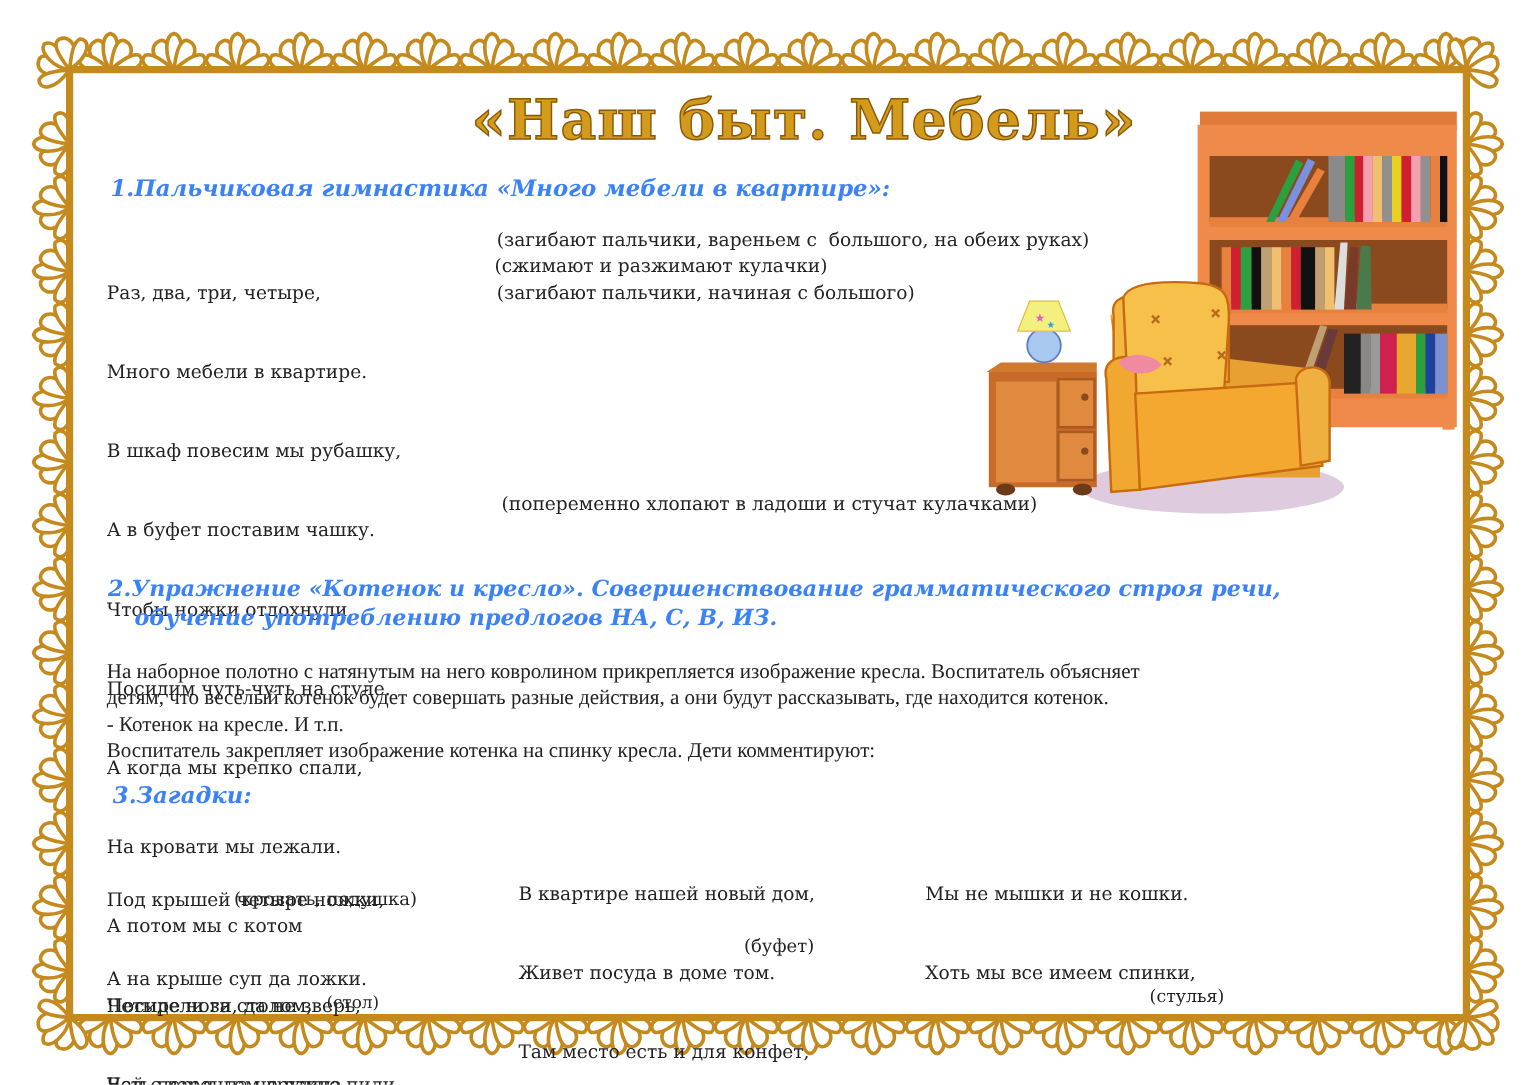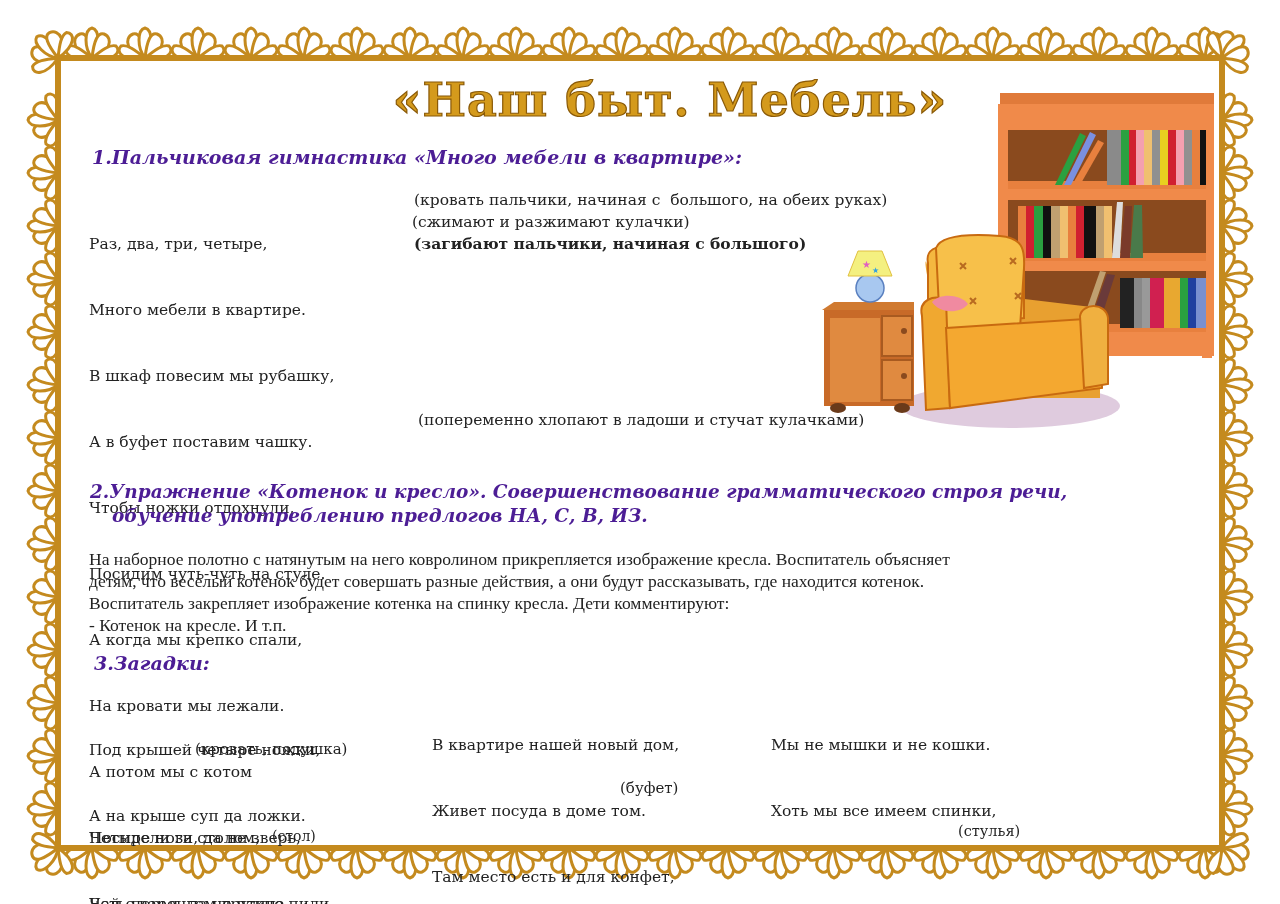--- a/index.html
+++ b/index.html
@@ -19,7 +19,7 @@
   }
   .h {
     position: absolute; font-family: "DejaVu Serif", serif;
-    font-weight: bold; font-style: italic; font-size: 19px; color: #4c1d95;
+    font-weight: bold; font-style: italic; font-size: 19px; color: #3b82f6;
     line-height: 26px;
   }
   .poem {

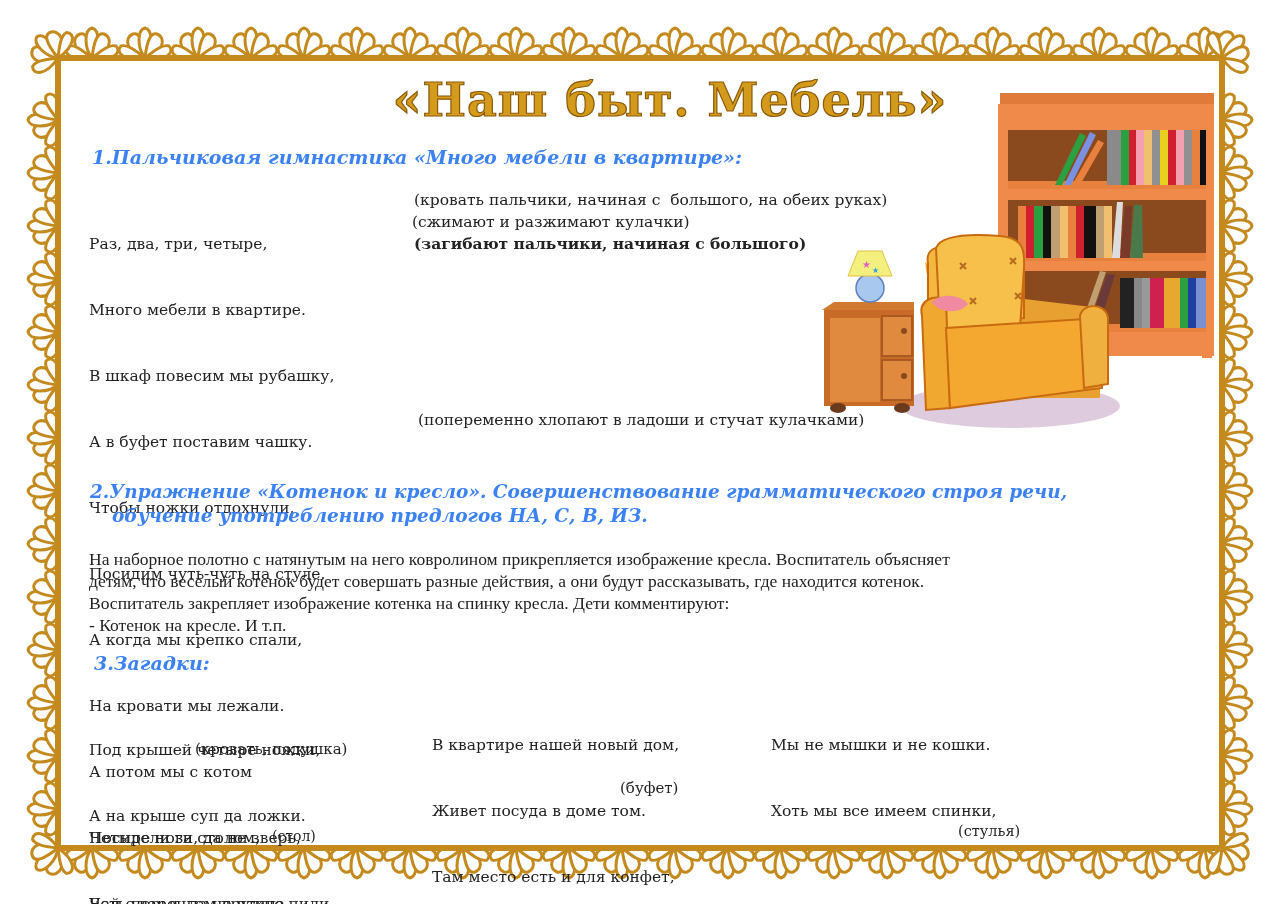--- a/index.html
+++ b/index.html
@@ -254,7 +254,7 @@
   
 </div>
 
-<div class="note" style="left:414px;top:189px;">(кровать пальчики, начиная с  большого, на обеих руках)</div>
+<div class="note" style="left:414px;top:189px;">(загибают пальчики, вареньем с  большого, на обеих руках)</div>
 <div class="note" style="left:412px;top:211px;text-align:right;">(сжимают и разжимают кулачки)</div>
 <div class="note" style="left:414px;top:233px;font-weight:bold;">(загибают пальчики, начиная с большого)</div>
 <div class="note" style="left:418px;top:409px;">(попеременно хлопают в ладоши и стучат кулачками)</div>

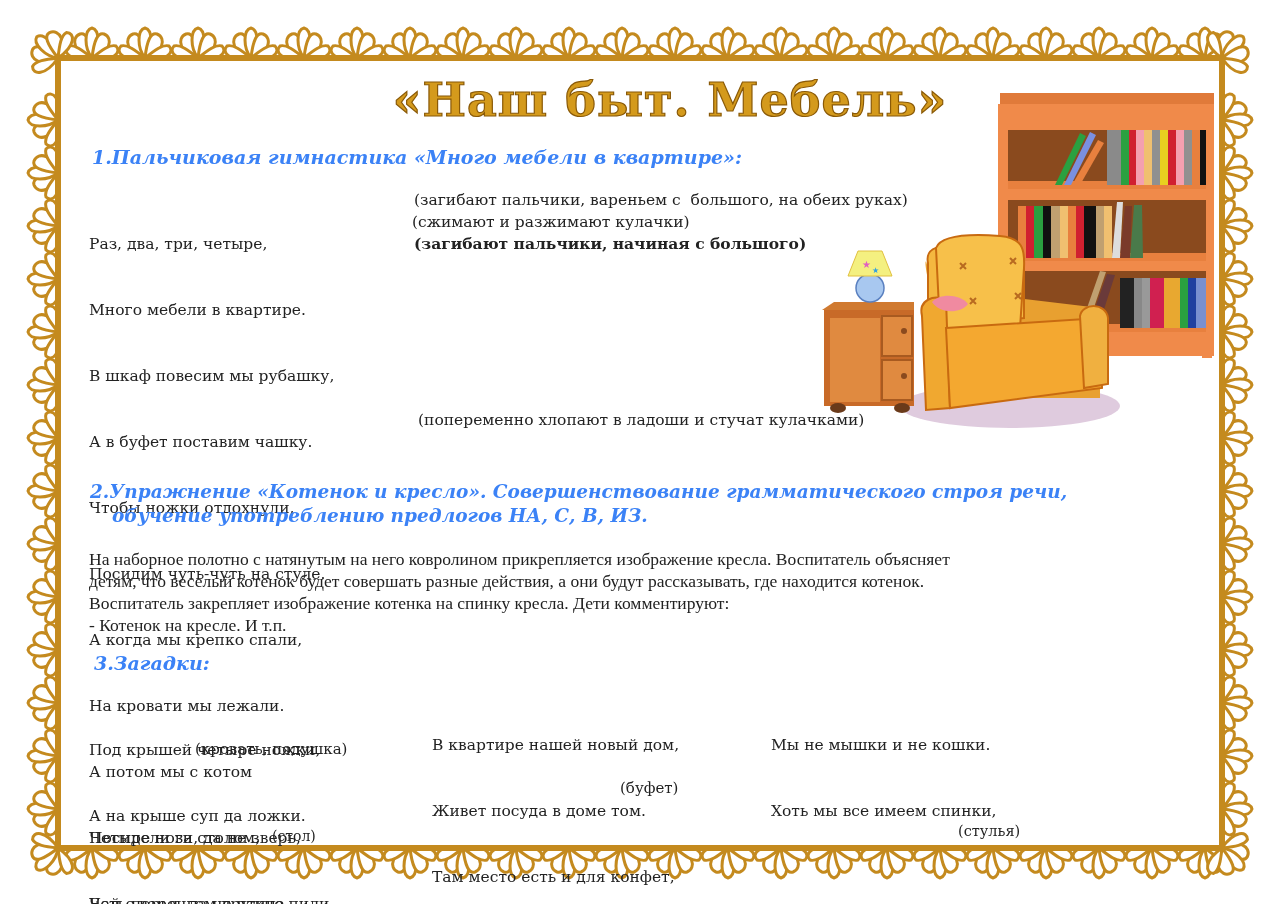--- a/index.html
+++ b/index.html
@@ -256,7 +256,7 @@
 
 <div class="note" style="left:414px;top:189px;">(загибают пальчики, вареньем с  большого, на обеих руках)</div>
 <div class="note" style="left:412px;top:211px;text-align:right;">(сжимают и разжимают кулачки)</div>
-<div class="note" style="left:414px;top:233px;font-weight:bold;">(загибают пальчики, начиная с большого)</div>
+<div class="note" style="left:414px;top:233px;">(загибают пальчики, начиная с большого)</div>
 <div class="note" style="left:418px;top:409px;">(попеременно хлопают в ладоши и стучат кулачками)</div>
 
 <div class="h" style="left:90px;top:479px;font-size:18.5px;">2.Упражнение «Котенок и кресло». Совершенствование грамматического строя речи,</div>

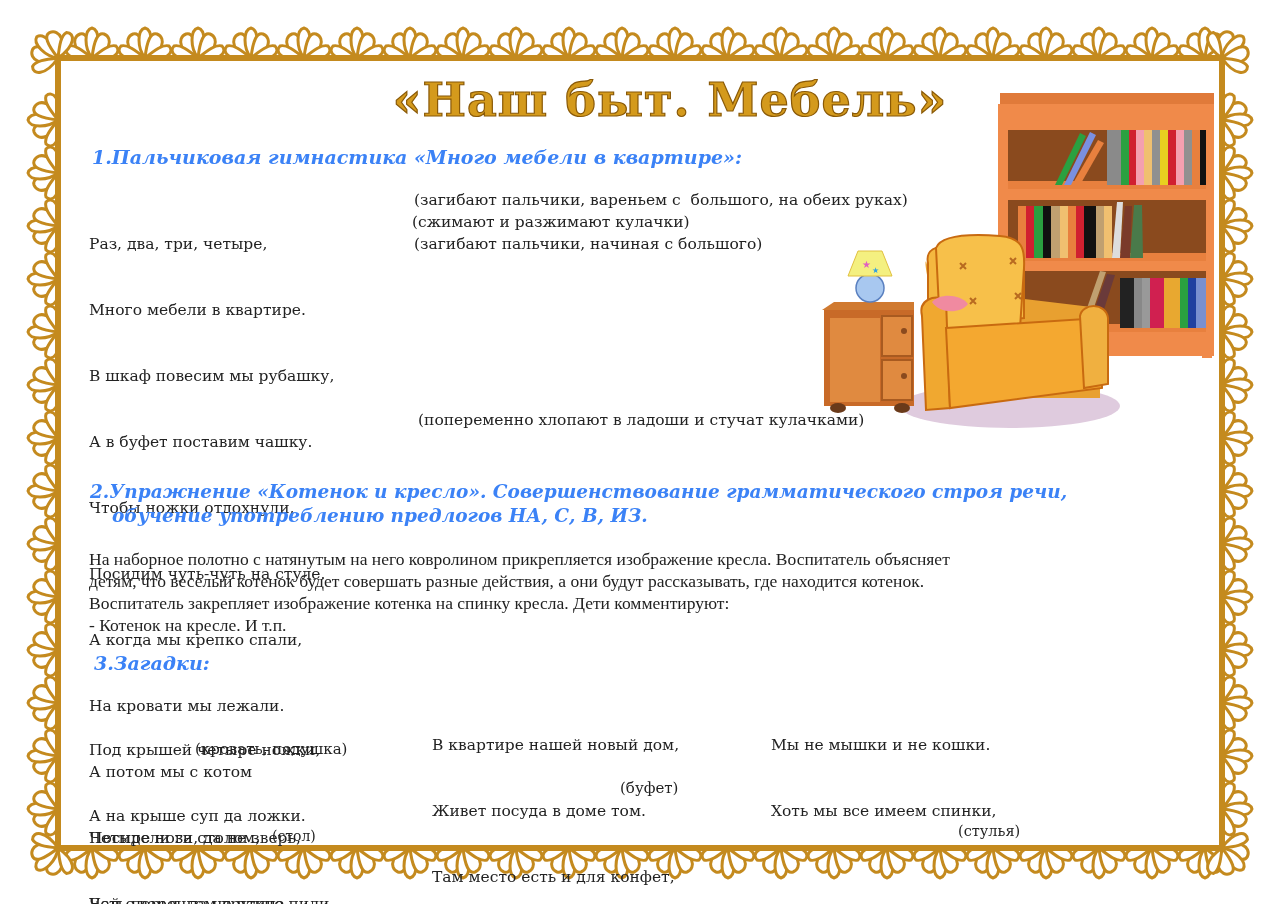--- a/index.html
+++ b/index.html
@@ -265,8 +265,8 @@
 <div class="para">
   <div>На наборное полотно с натянутым на него ковролином прикрепляется изображение кресла. Воспитатель объясняет</div>
   <div>детям, что веселый котенок будет совершать разные действия, а они будут рассказывать, где находится котенок.</div>
+  <div>- Котенок на кресле. И т.п.</div>
   <div>Воспитатель закрепляет изображение котенка на спинку кресла. Дети комментируют:</div>
-  <div>- Котенок на кресле. И т.п.</div>
 </div>
 
 <div class="h" style="left:94px;top:650px;">3.Загадки:</div>

